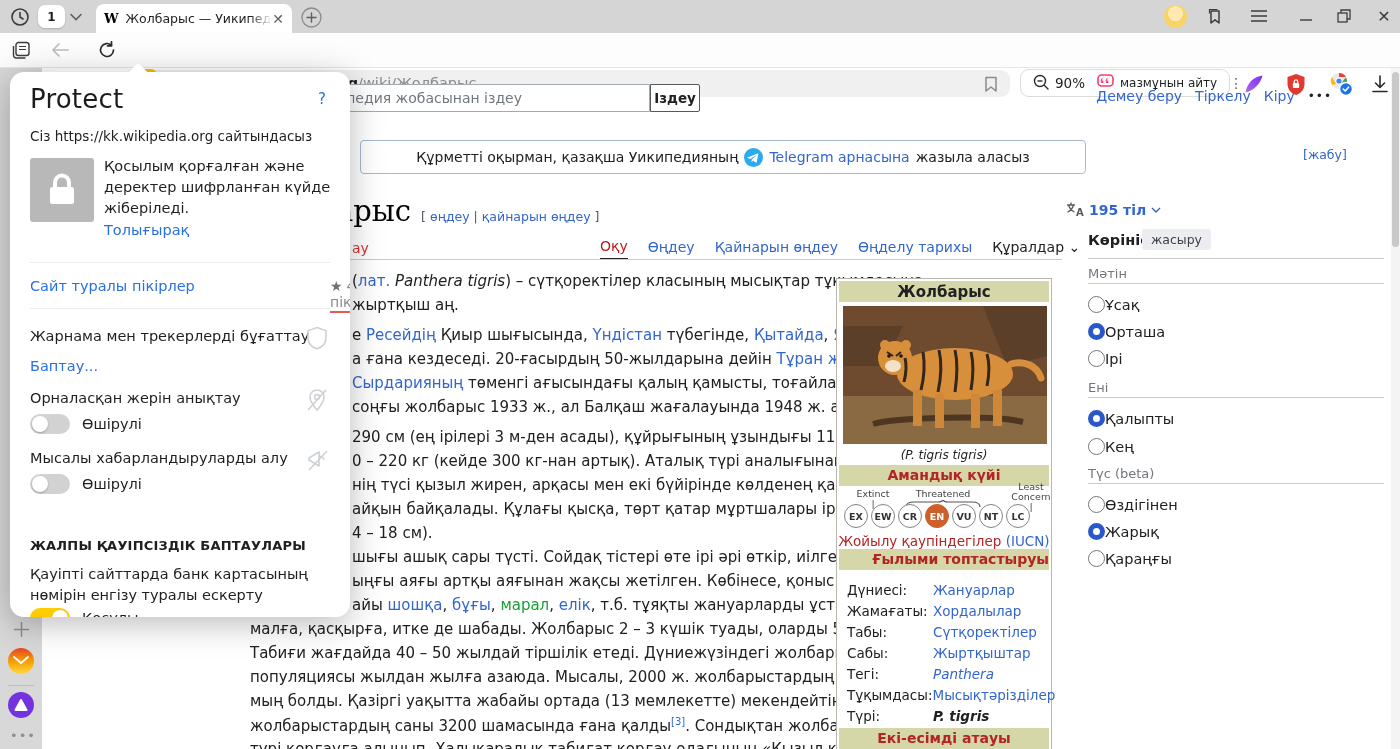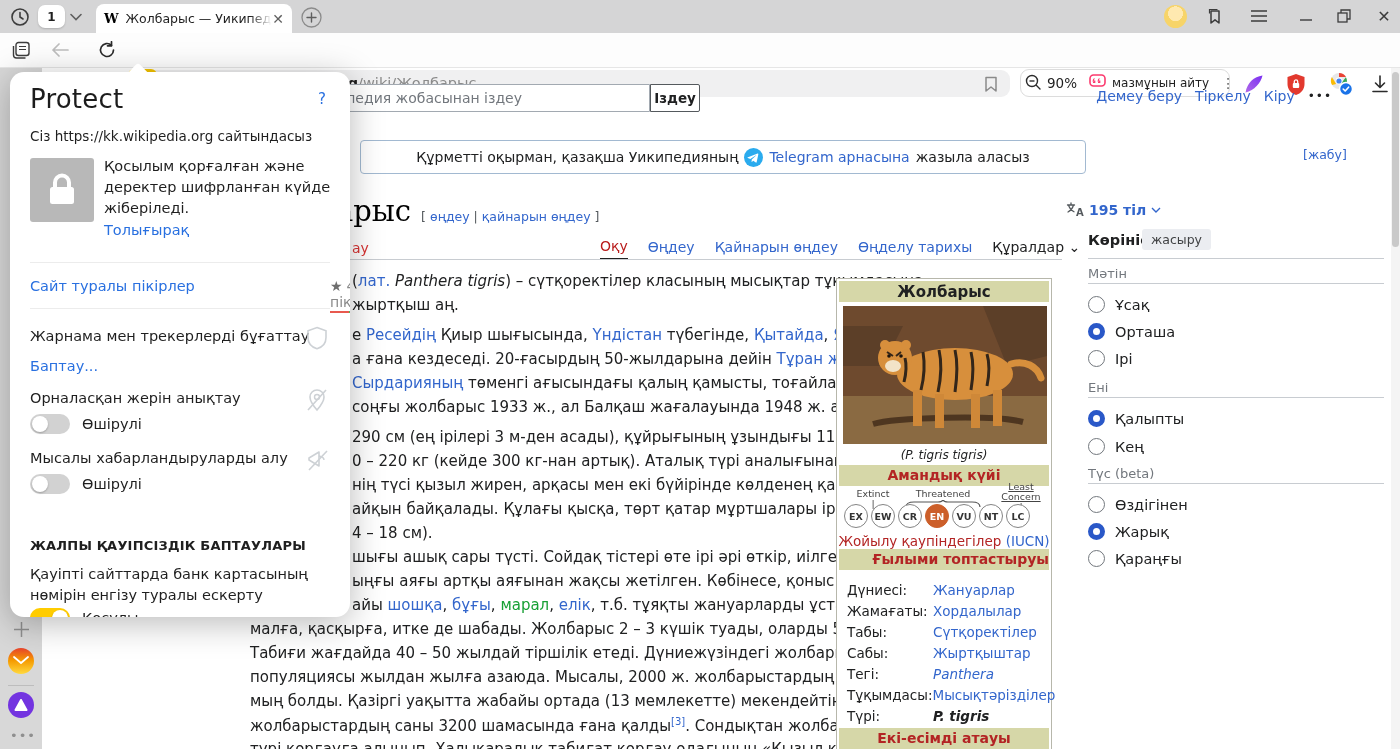--- a/index.html
+++ b/index.html
@@ -22,7 +22,7 @@
   .lockbadge { position:absolute; left:128px; top:36px; width:29px; height:29px; border:4px solid #f5c400; border-radius:6px; background:#c6c6c6; display:flex; align-items:center; justify-content:center; }
   .urltext { position:absolute; left:170px; top:42px; font-size:14.5px; color:#8b8b8b; white-space:nowrap; }
   .urltext b { color:#1f1f1f; font-weight:bold; }
-  .zoompill { position:absolute; left:1020px; top:36px; width:210px; height:28px; border:1px solid #dcdcdc; border-radius:9px; background:#fff; display:flex; align-items:center; padding:0 4px; gap:6px; }
+  .zoompill { position:absolute; left:1020px; top:36px; width:210px; height:28px; border:1px solid #dcdcdc; border-radius:9px; background:#fff; display:flex; align-items:center; padding:0 12px; gap:6px; }
   .pill-div { width:1px; height:16px; background:#e3e3e3; }
   .winbtn { color:#3c3c3c; }
 

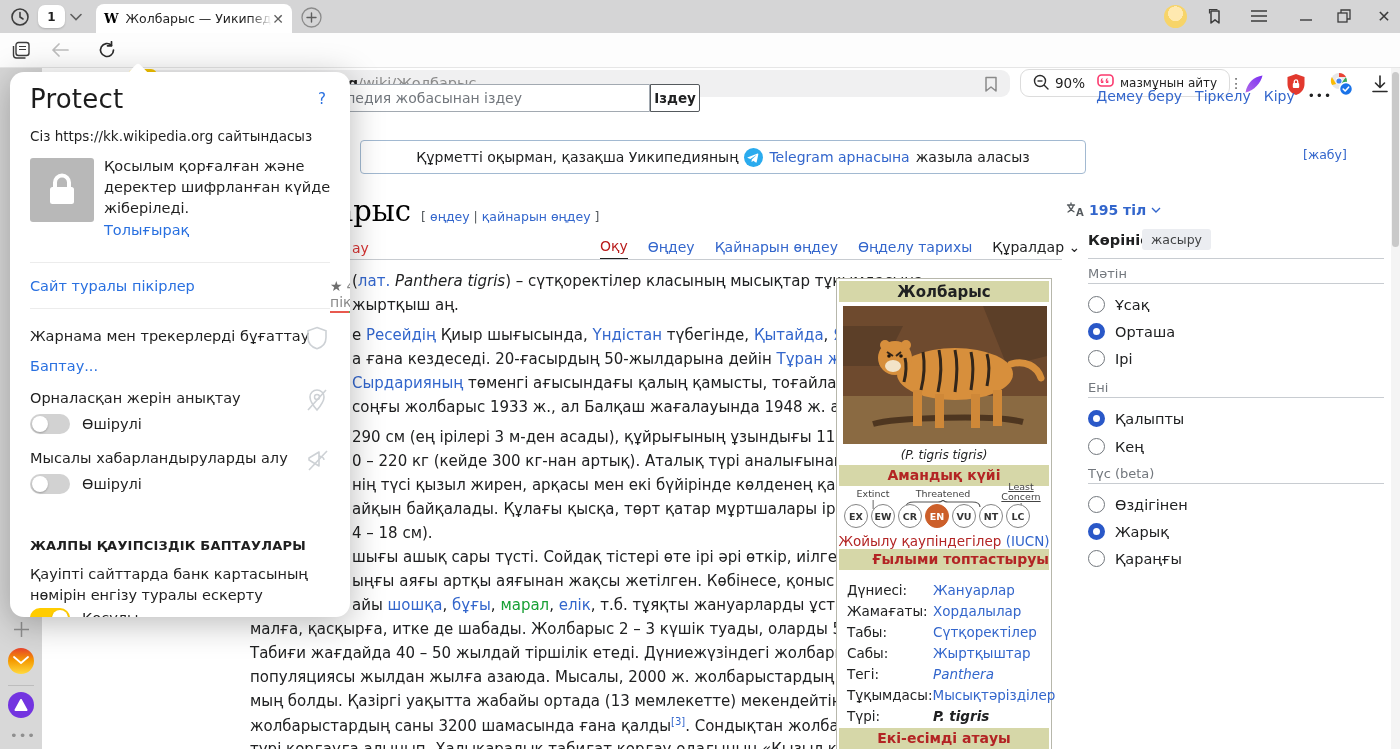--- a/index.html
+++ b/index.html
@@ -79,7 +79,7 @@
   .app-hide { position:absolute; left:1142px; top:229px; background:#ebedf1; border-radius:3px; padding:3px 9px; font-size:12.5px; color:#404244; }
   .app-hr { position:absolute; left:1088px; width:296px; height:1px; background:#c8ccd1; }
   .app-label { position:absolute; left:1088px; font-size:13px; color:#72777d; }
-  .radio-row { position:absolute; left:1088px; display:flex; align-items:center; gap:10px; font-size:14.5px; color:#202122; }
+  .radio-row { position:absolute; left:1088px; display:flex; align-items:center; font-size:14.5px; color:#202122; }
   .radio { width:17px; height:17px; border-radius:50%; border:1.5px solid #72777d; background:#fff; }
   .radio.checked { border:5.5px solid #2a58c8; }
 

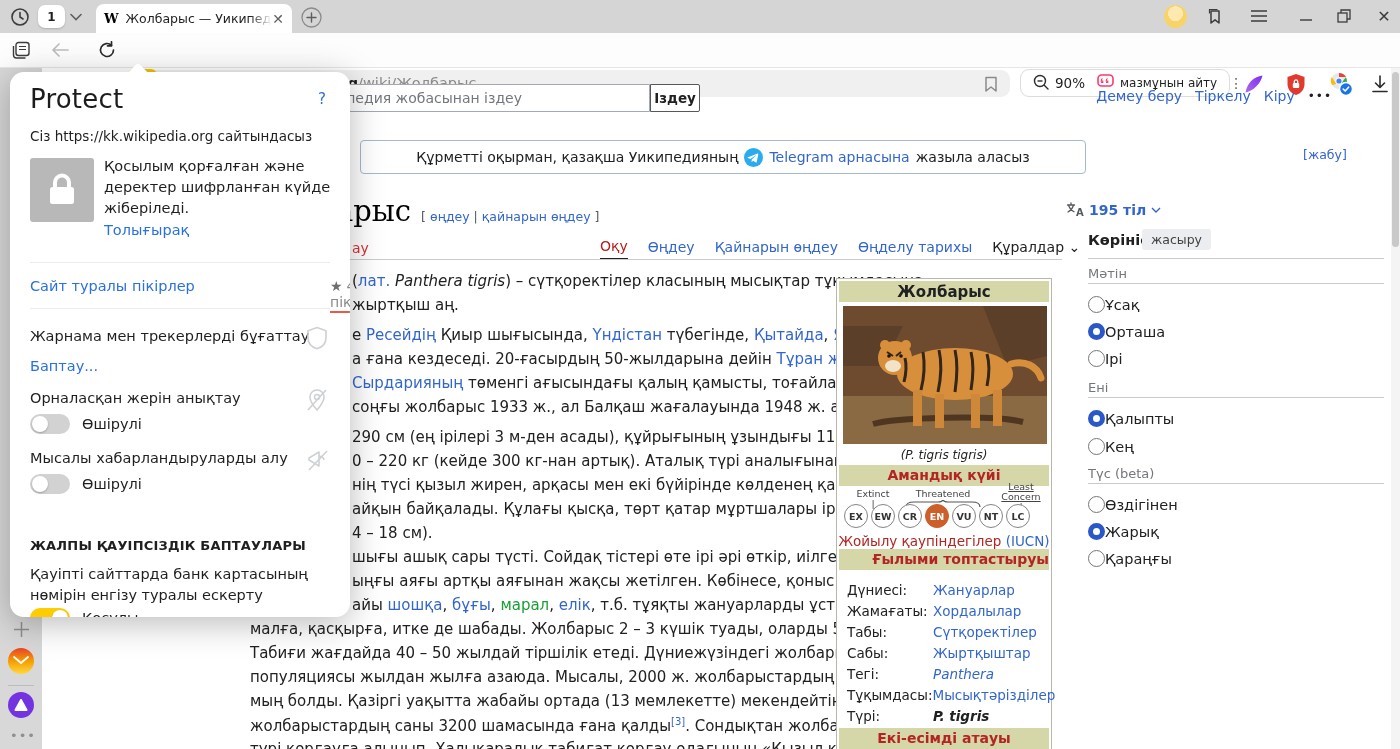--- a/index.html
+++ b/index.html
@@ -422,7 +422,7 @@
             <path d="M2 7Q2 2 10 2h24q4 0 5-2 1 2 5 2h24q8 0 8 5" fill="none" stroke="#555" stroke-width="1.2"></path>
           </svg>
       </div>
-      <div class="iucn-lab" style="left:162px;top:203px;width:44px;text-decoration:underline;"><span>Least</span><br><span>Concern</span><br>|</div>
+      <div class="iucn-lab" style="left:172px;top:203px;width:44px;"><span>Least</span><br><span>Concern</span><br>|</div>
       <div class="iucn-row" id="iucn-row">
           <span class="iucn">EX</span>
           <span class="iucn">EW</span>

